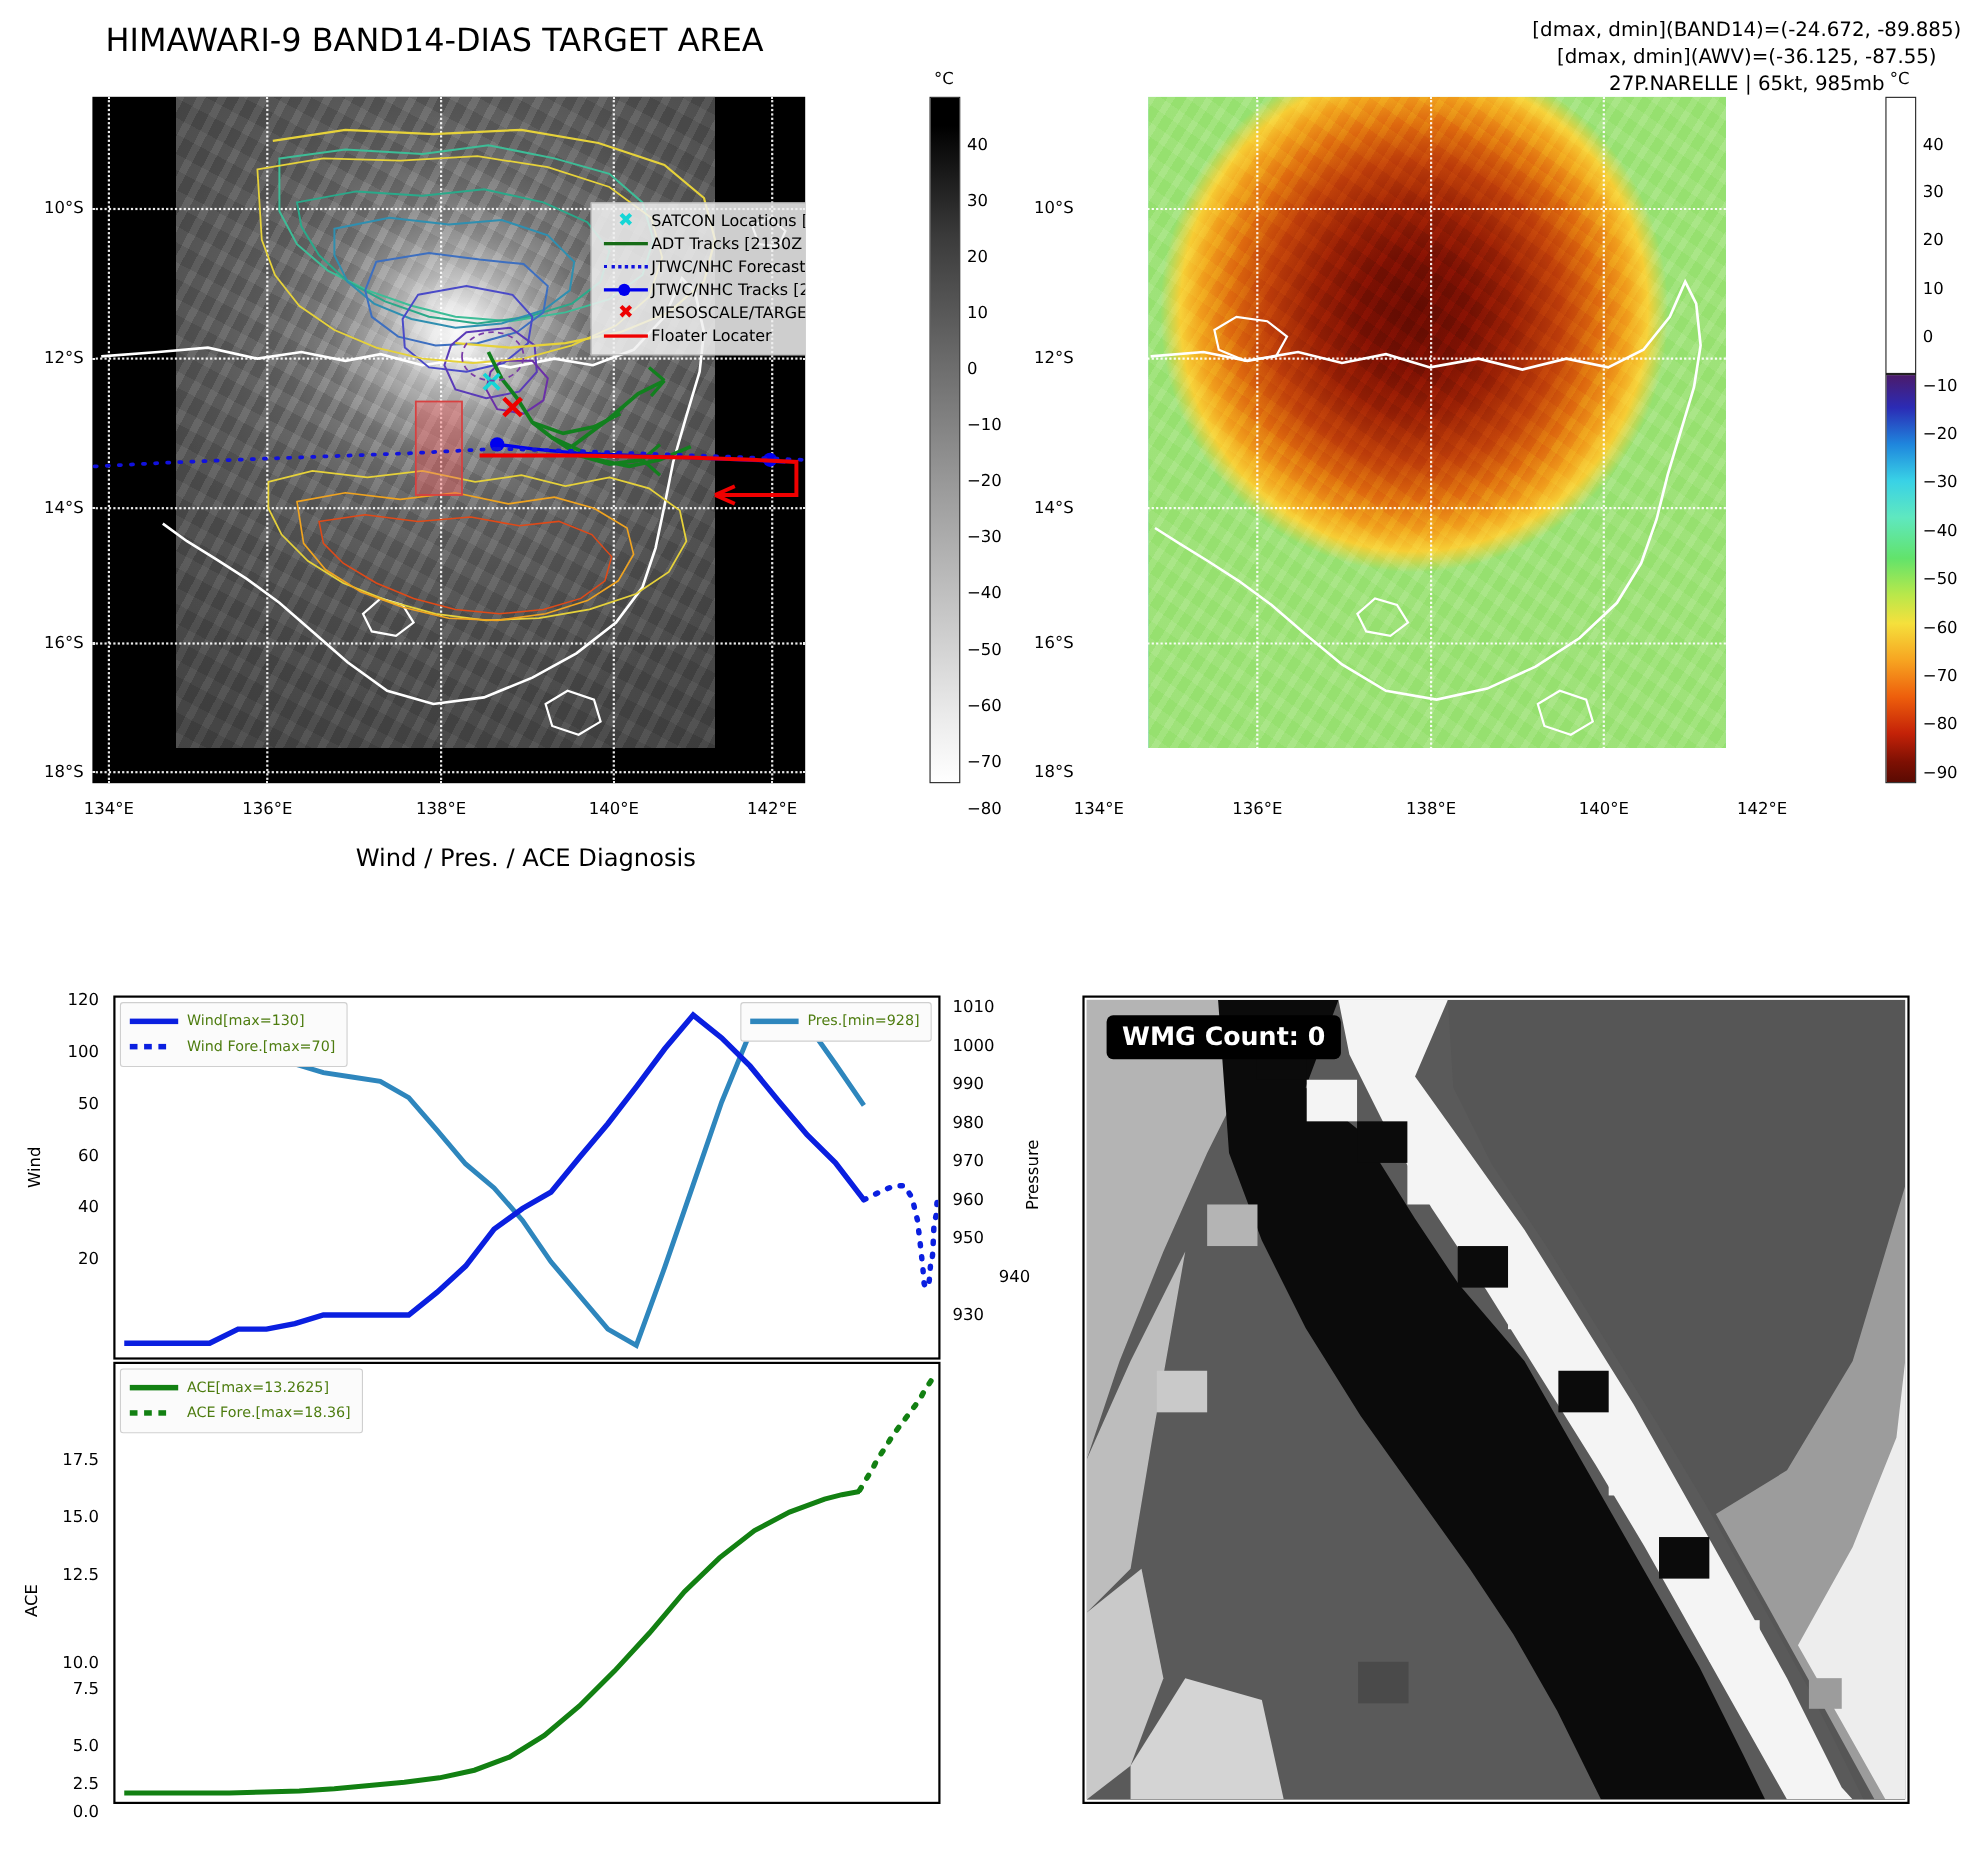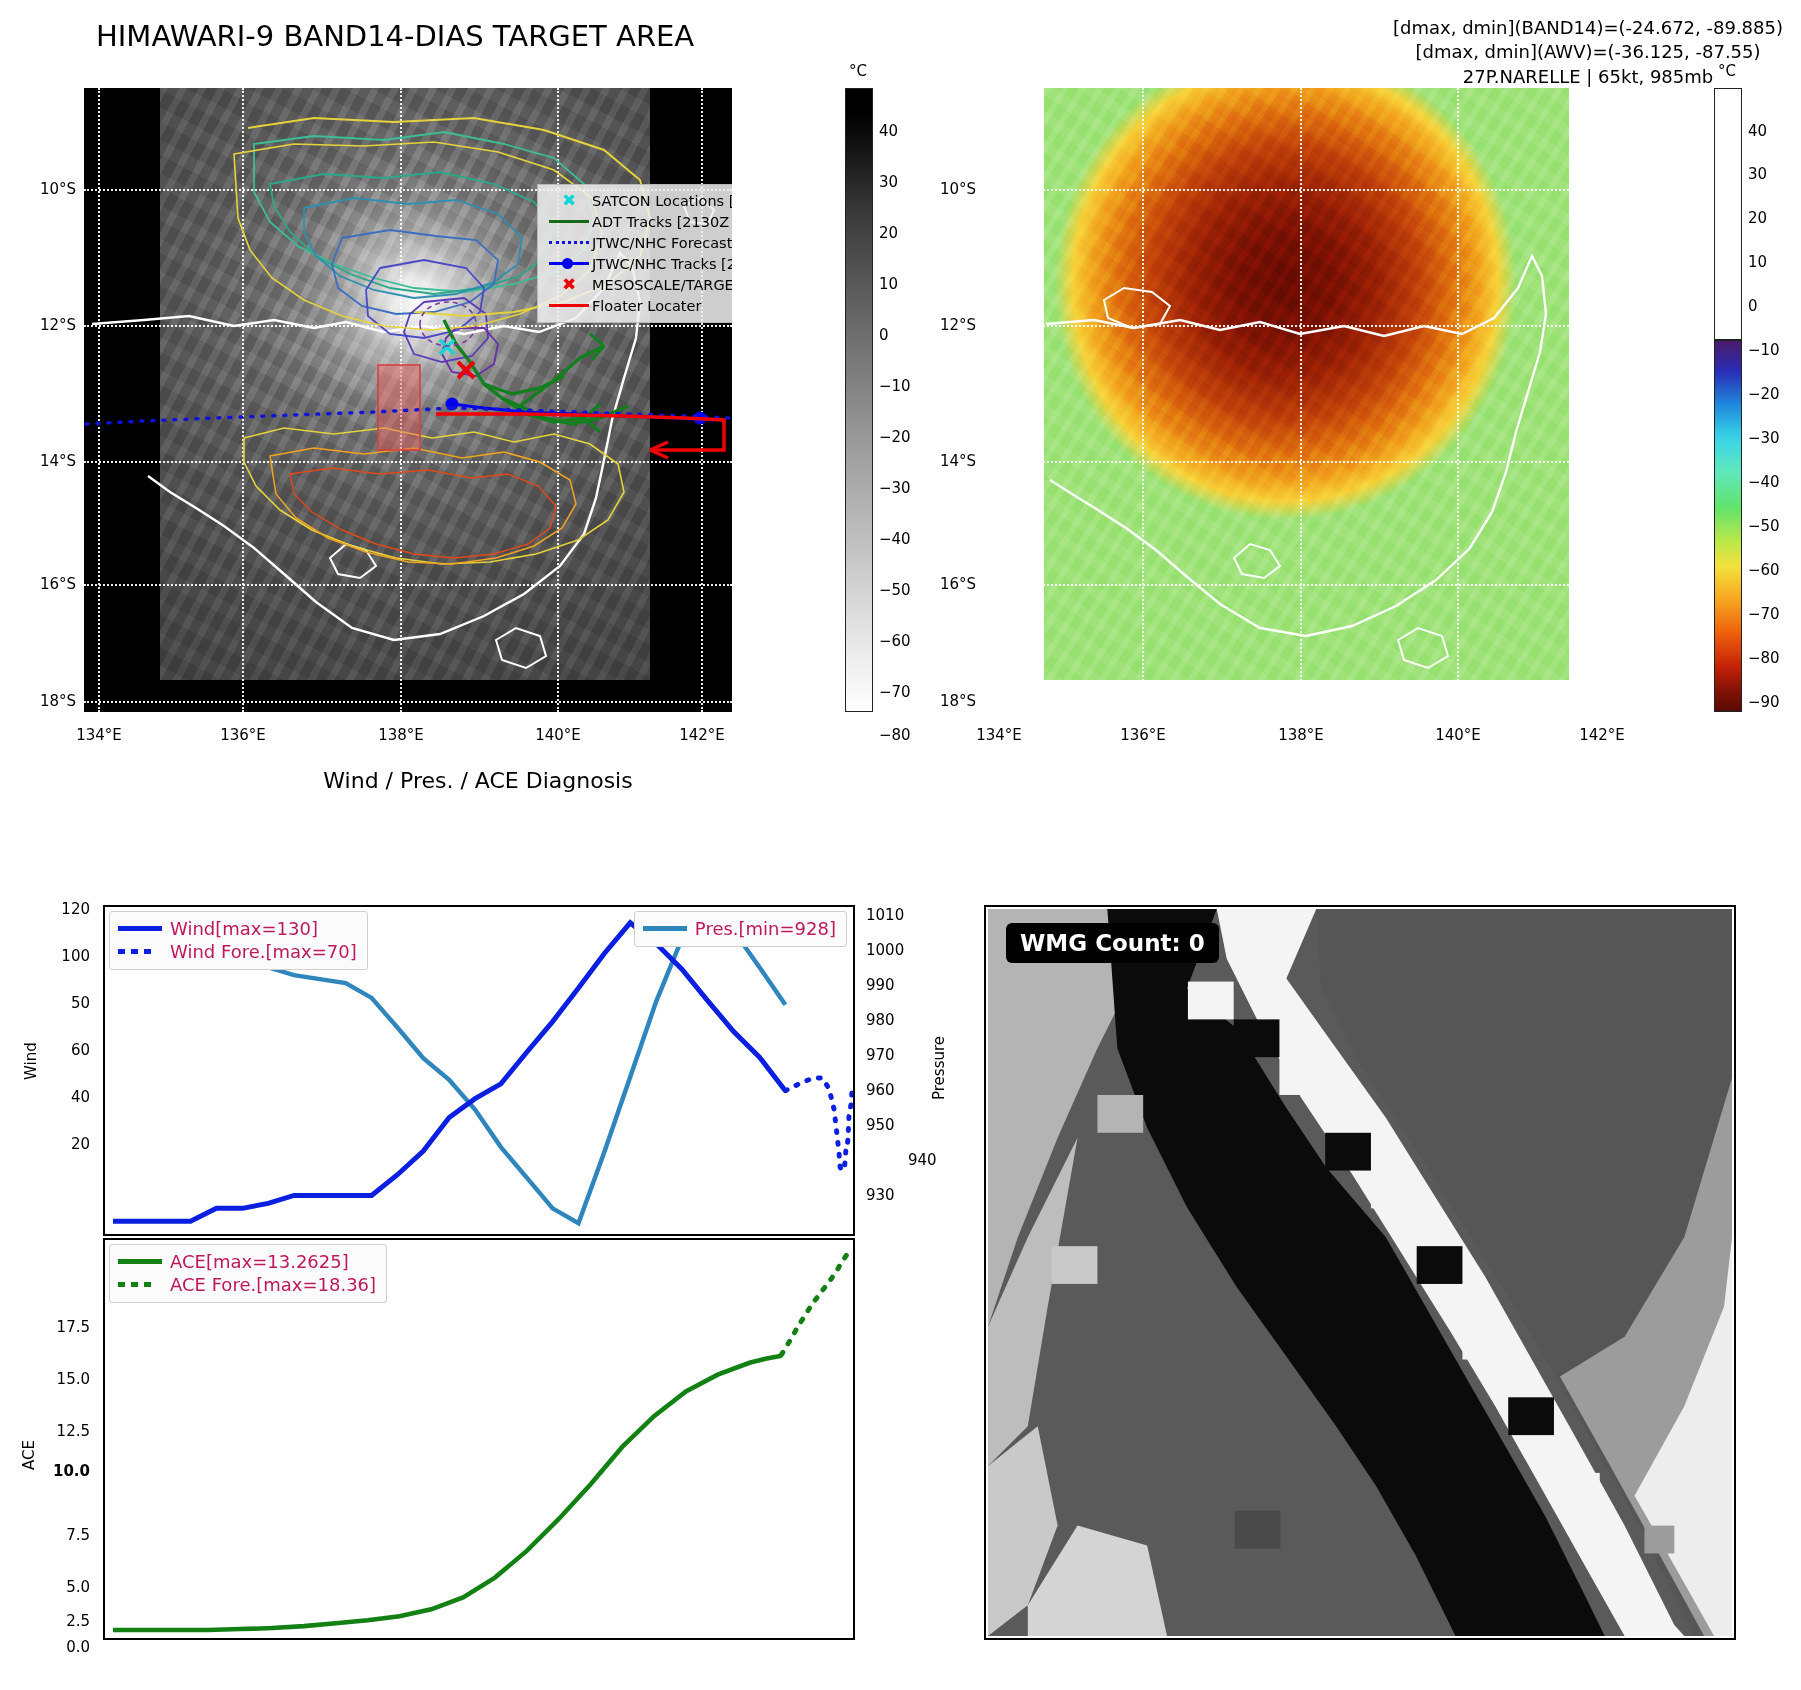--- a/index.html
+++ b/index.html
@@ -137,7 +137,7 @@
 
   .chart-legend {
     position: absolute; background: #fbfbfb; border: 1px solid #cfcfcf;
-    border-radius: 3px; padding: 5px 10px 6px 8px; font-size: 18px; color: #be185d;
+    border-radius: 3px; padding: 5px 10px 6px 8px; font-size: 13px; color: #4d7c0f;
     z-index: 5;
   }
   .chart-legend .row { display: flex; align-items: center; height: 23px; white-space: nowrap; }

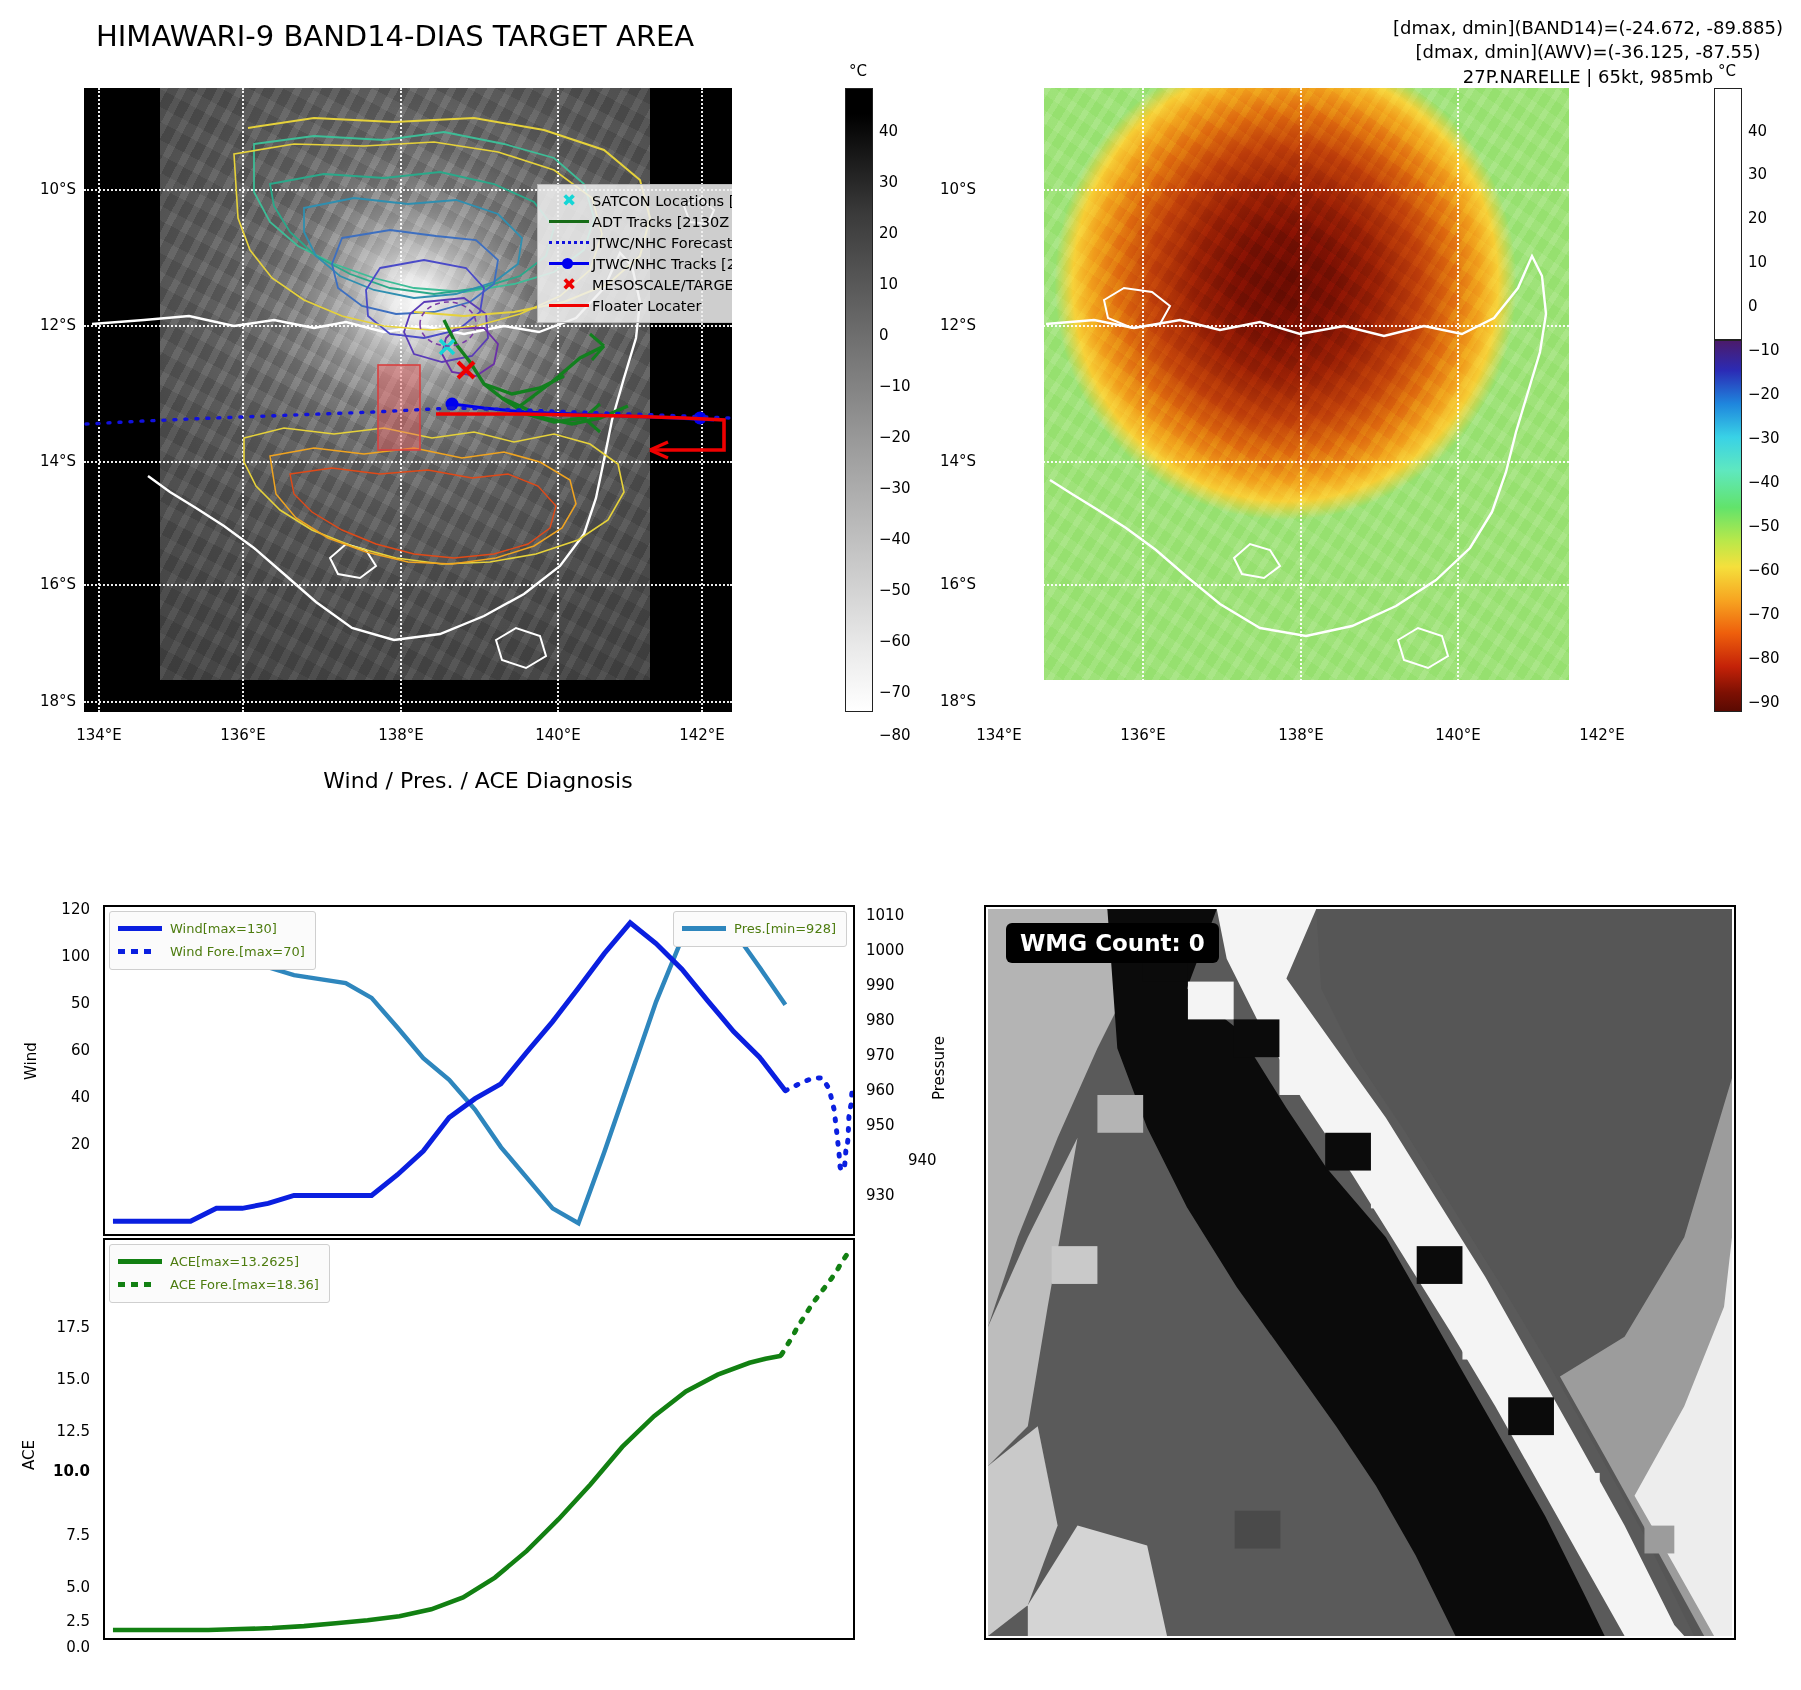--- a/index.html
+++ b/index.html
@@ -487,7 +487,7 @@
   <div class="axlabel ytick" style="left:24px; top:1318px; width:66px;">17.5</div>
   <div class="axlabel ytick" style="left:24px; top:1370px; width:66px;">15.0</div>
   <div class="axlabel ytick" style="left:24px; top:1422px; width:66px;">12.5</div>
-  <div class="axlabel ytick" style="left:24px; top:1462px; width:66px;font-weight:bold;">10.0</div>
+  <div class="axlabel ytick" style="left:24px; top:1502px; width:66px;">10.0</div>
   <div class="axlabel ytick" style="left:24px; top:1526px; width:66px;">7.5</div>
   <div class="axlabel ytick" style="left:24px; top:1578px; width:66px;">5.0</div>
   <div class="axlabel ytick" style="left:24px; top:1612px; width:66px;">2.5</div>

